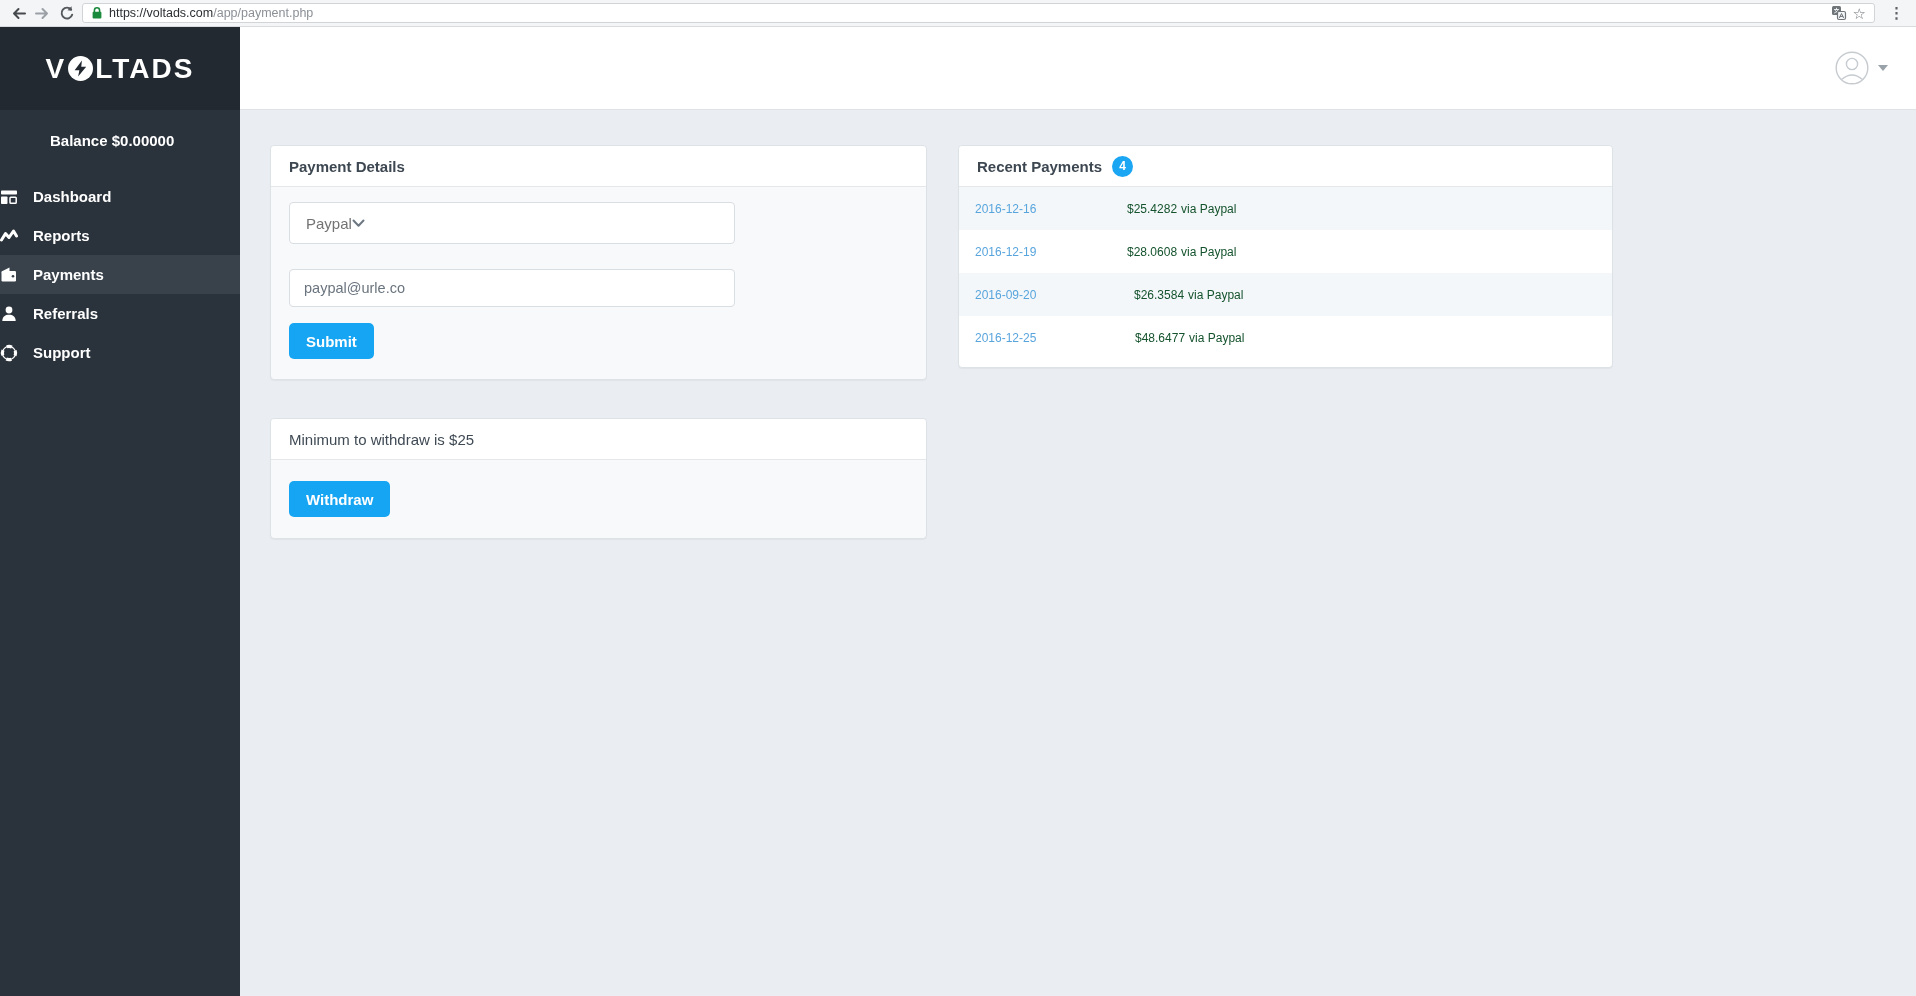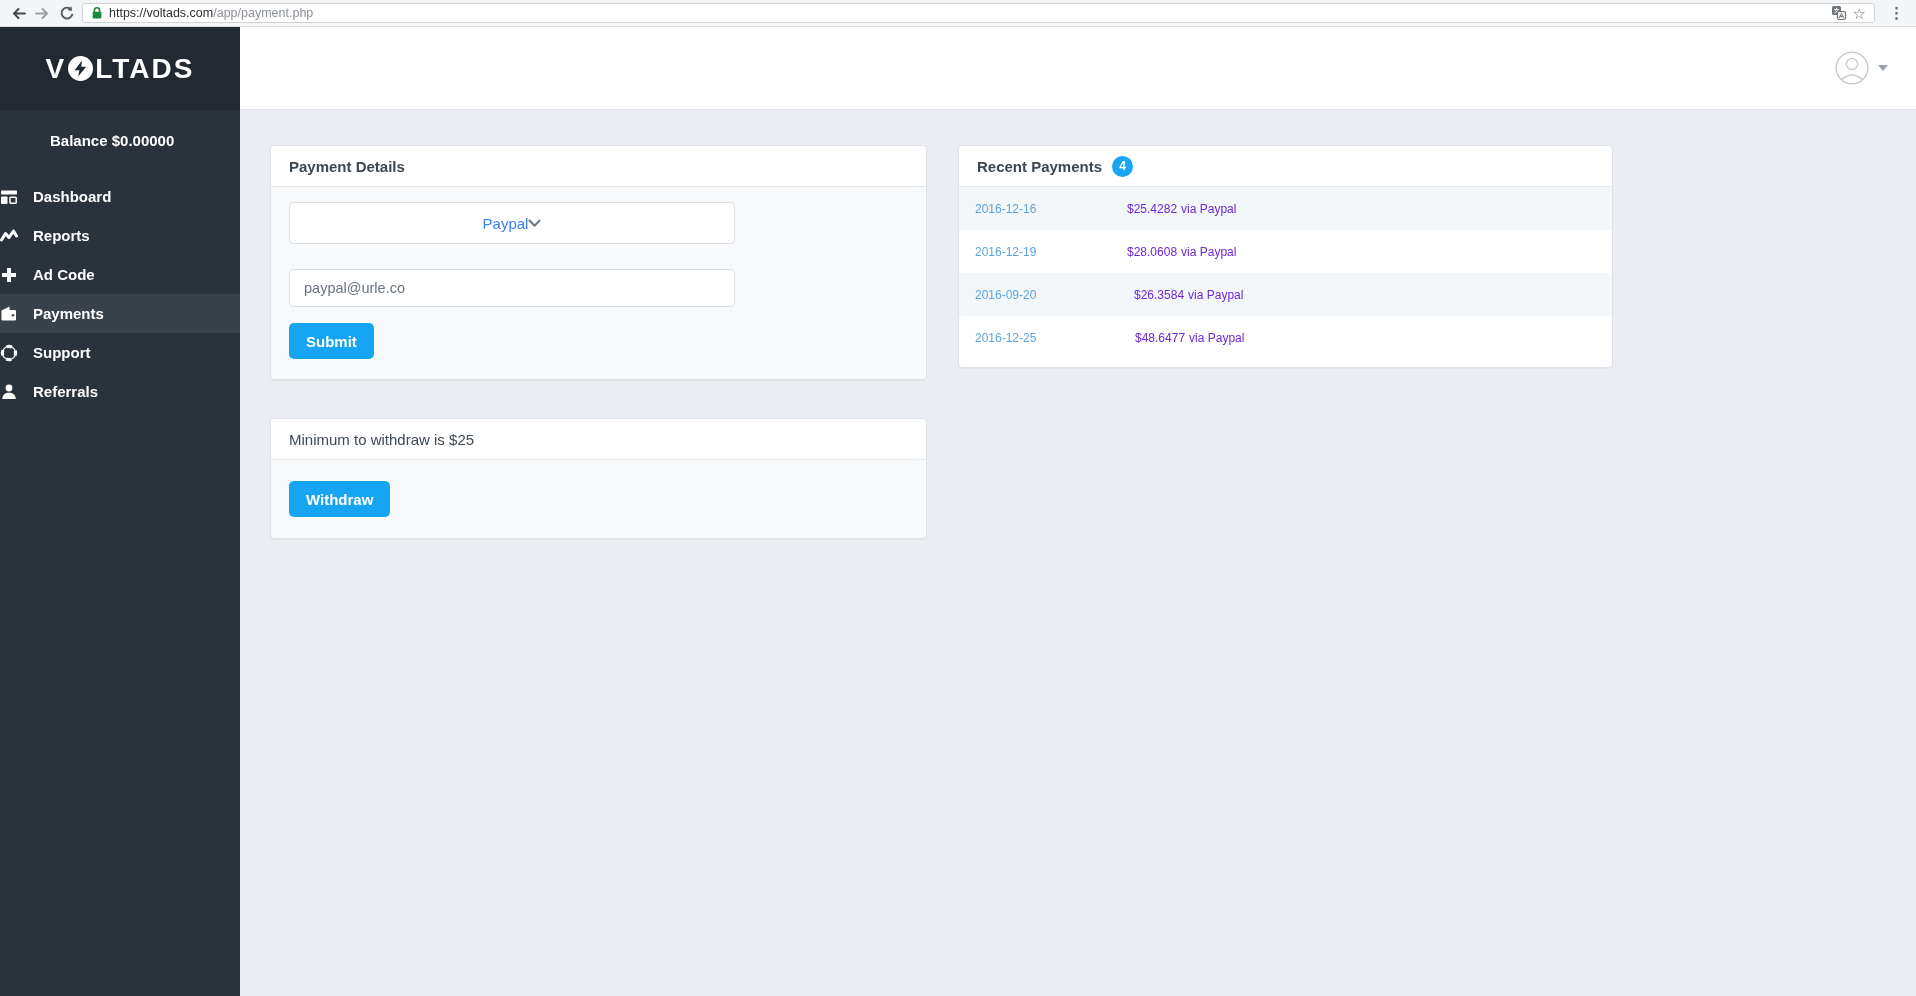--- a/index.html
+++ b/index.html
@@ -77,7 +77,7 @@
   .pay-row { height:43px; display:flex; align-items:center; padding:0 16px; font-size:12px; }
   .pay-row.striped { background:#f4f7f9; }
   .pay-date { width:152px; color:#58a5dd; cursor:pointer; }
-  .pay-amount { color:#6d28d9; }
+  .pay-amount { color:#14532d; }
   .pay-amount .via { margin-left:4px; }
 </style>
 </head>

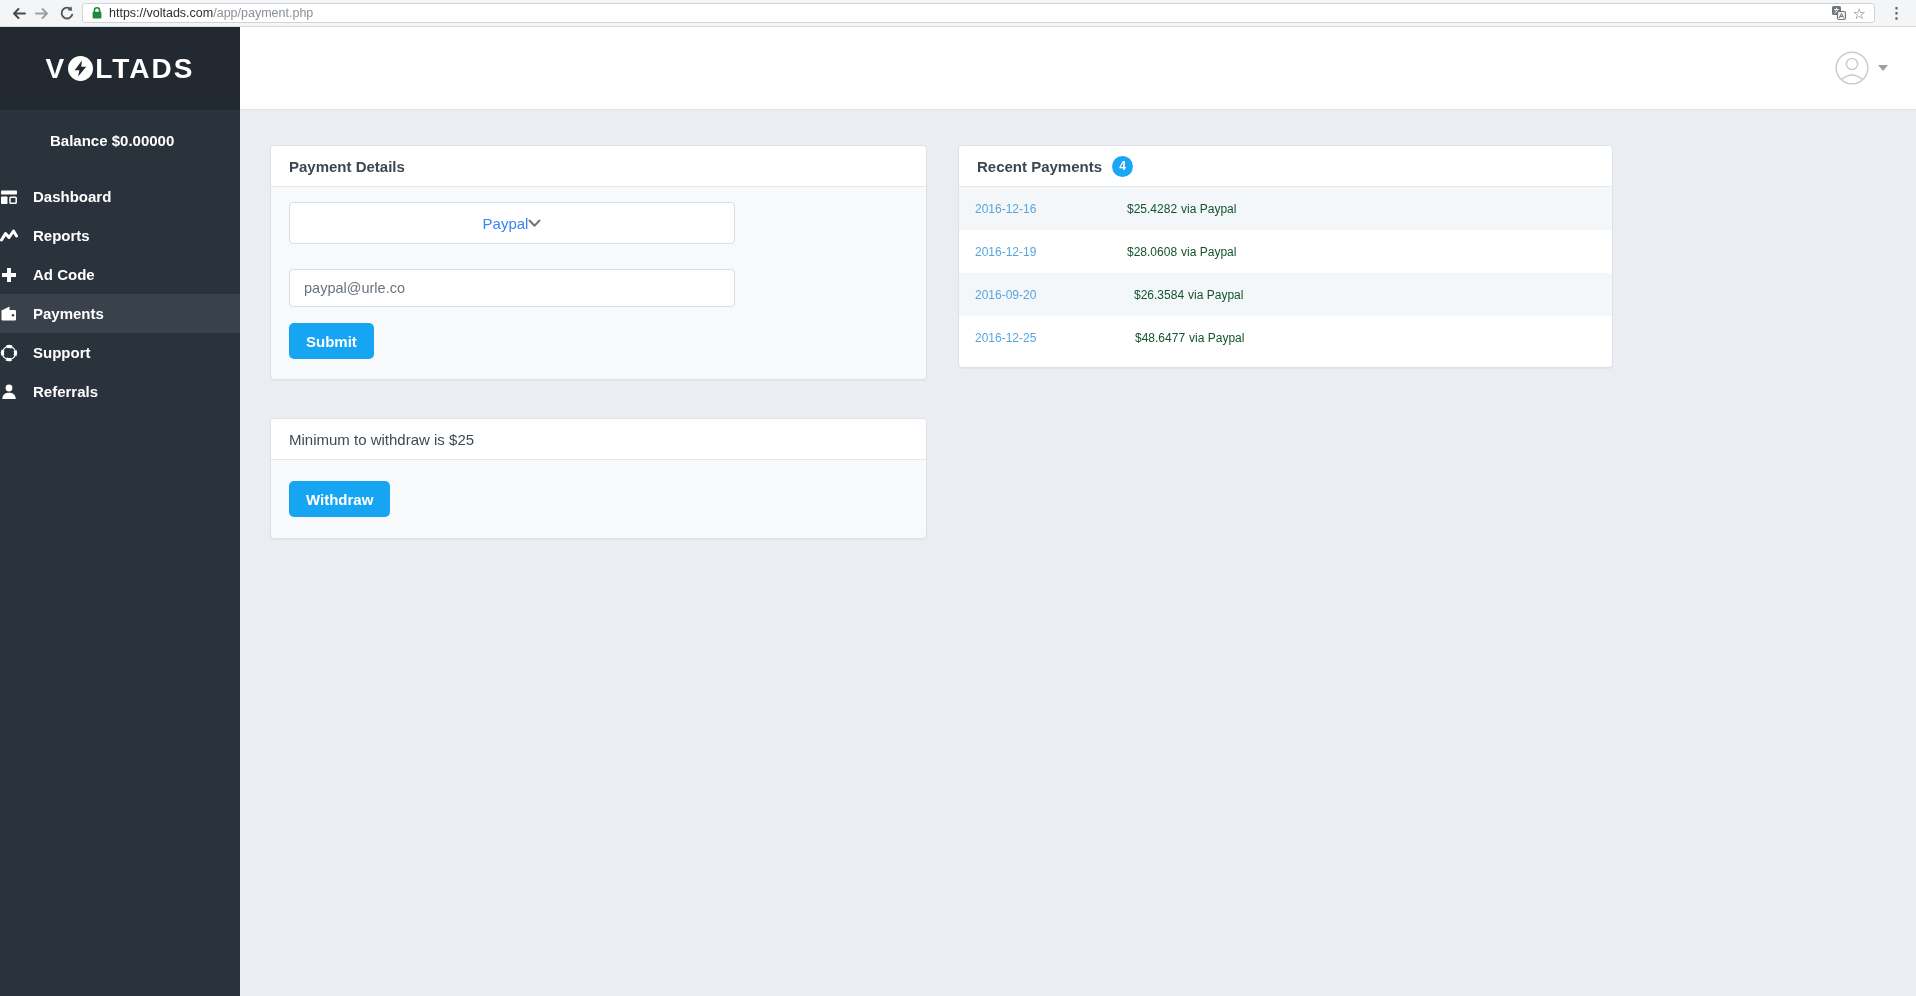--- a/index.html
+++ b/index.html
@@ -59,8 +59,8 @@
 
   .pd-body { padding:15px 18px 20px; }
   .select { width:446px; height:42px; background:#fff; border:1px solid #d9dee2; border-radius:4px;
-    display:flex; align-items:center; justify-content:center; padding:0 16px;
-    color:#3b82f6; font-size:15px; margin-bottom:25px; cursor:pointer; }
+    display:flex; align-items:center; justify-content:flex-start; padding:0 16px;
+    color:#737373; font-size:15px; margin-bottom:25px; cursor:pointer; }
   .text-input { width:446px; height:38px; background:#fff; border:1px solid #d9dee2;
     border-radius:4px; padding:0 14px; color:#6a747e; font-size:14.5px;
     font-family:Liberation Sans, sans-serif; margin-bottom:16px; display:block; }

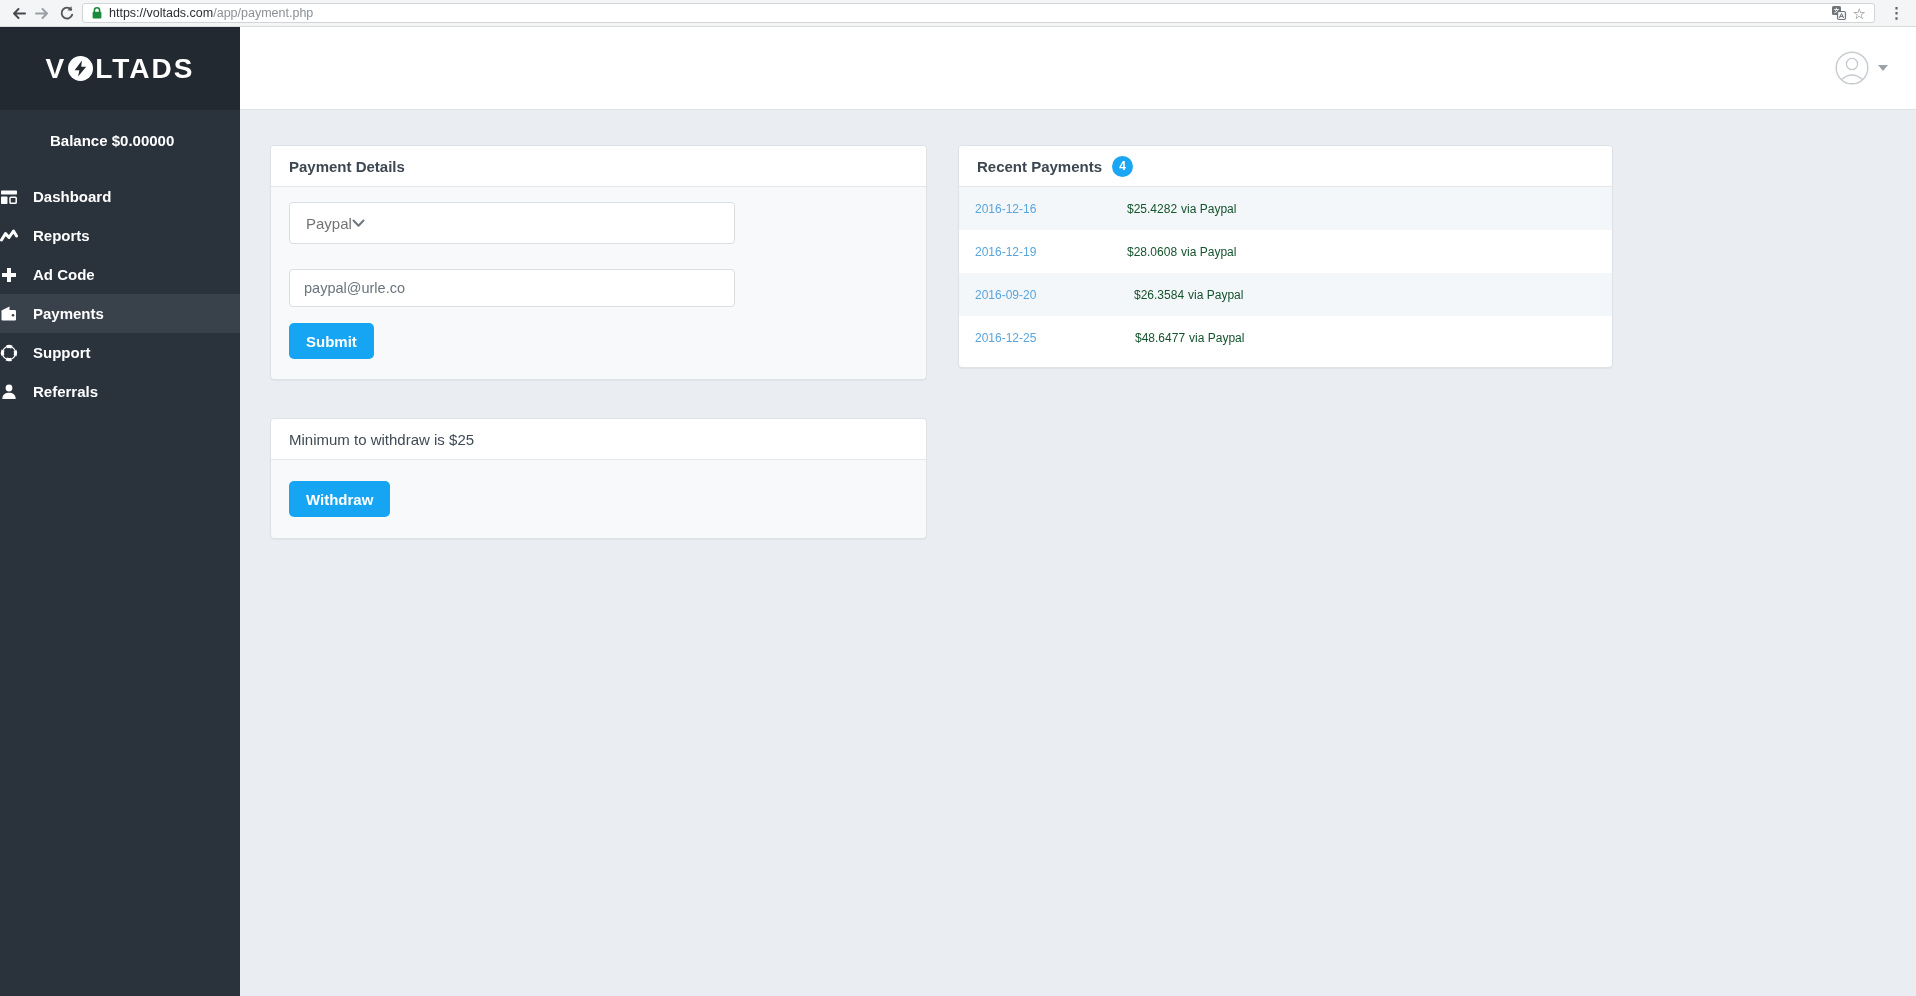--- a/index.html
+++ b/index.html
@@ -156,14 +156,6 @@
         </span>
         <span>Reports</span>
       </div>
-      <div class="menu-item">
-        <span class="menu-icon">
-          <svg width="18" height="18" viewBox="0 0 18 18">
-              <path d="M7 2 h4 v5 h5 v4 h-5 v5 h-4 v-5 H2 V7 h5 z" fill="#fff"></path>
-            </svg>
-        </span>
-        <span>Ad Code</span>
-      </div>
       <div class="menu-item active">
         <span class="menu-icon">
           <svg width="18" height="18" viewBox="0 0 18 18">

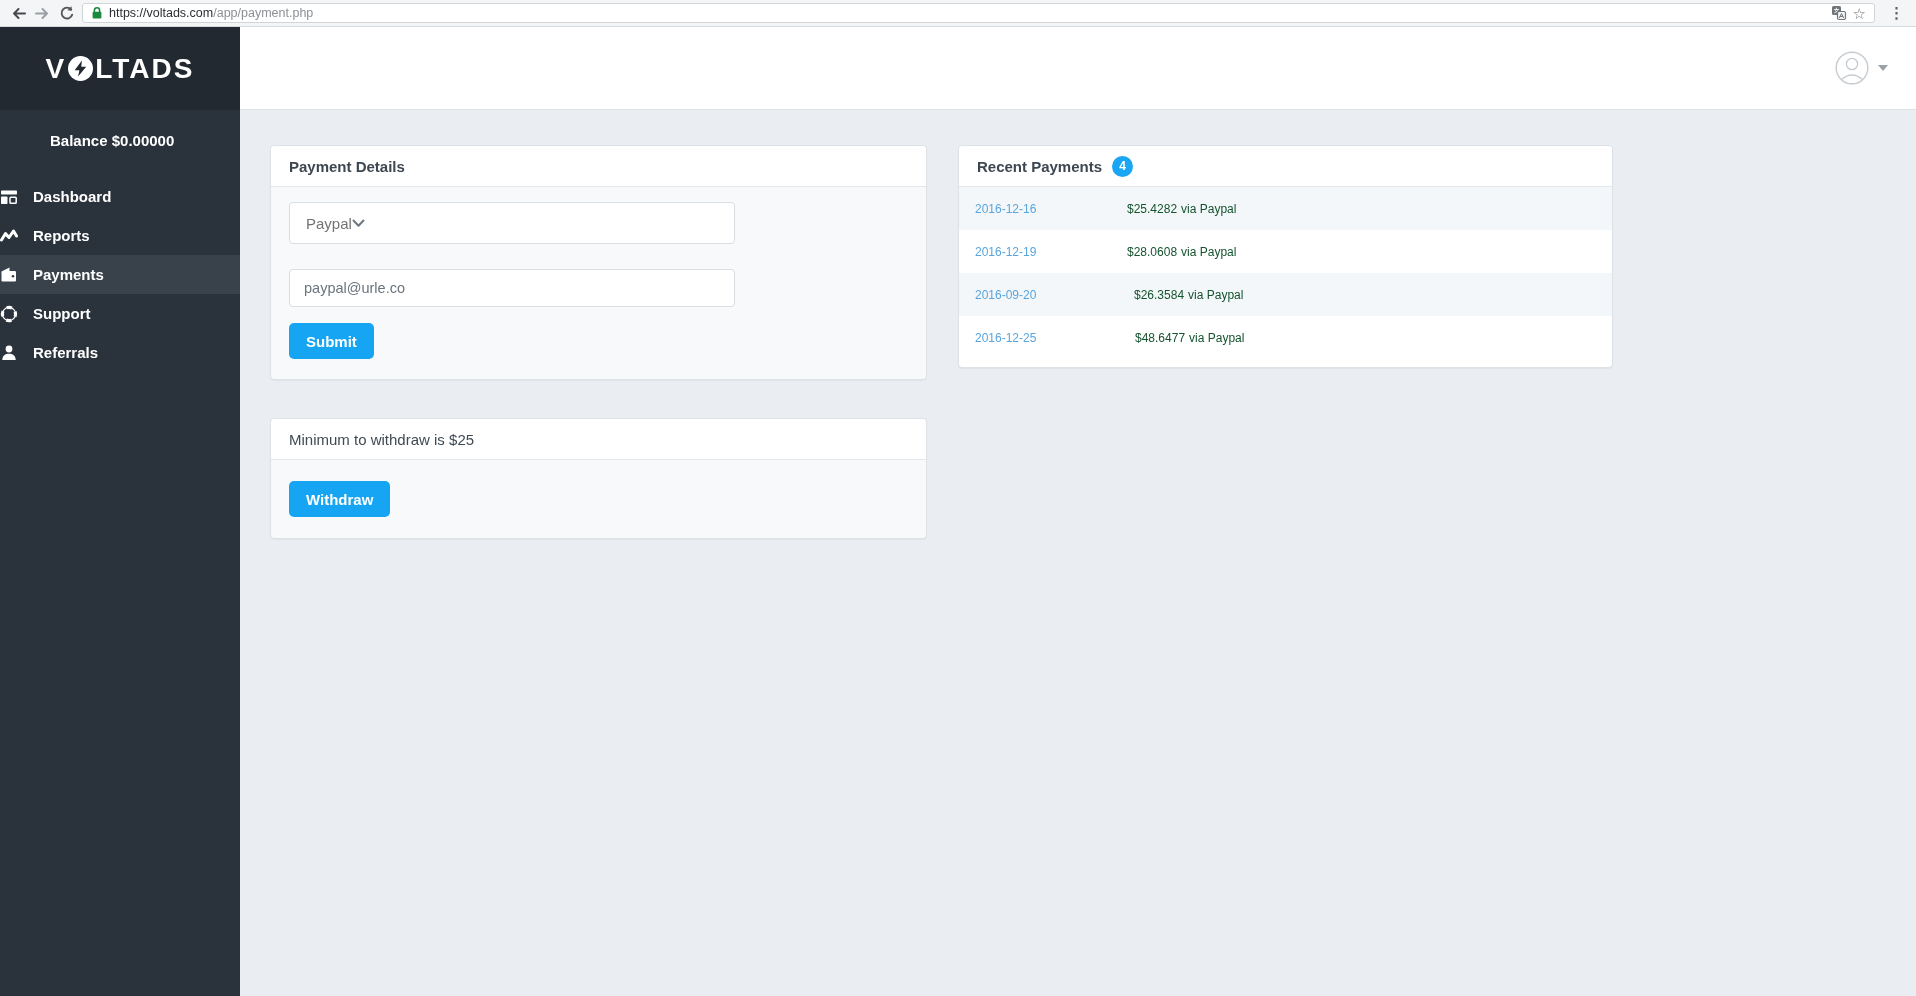--- a/index.html
+++ b/index.html
@@ -169,20 +169,20 @@
       <div class="menu-item">
         <span class="menu-icon">
           <svg width="18" height="18" viewBox="0 0 18 18">
+              <circle cx="9" cy="5" r="3.4" fill="#fff"></circle>
+              <path d="M2.3 16 c0 -4.3 3.1 -6.2 6.7 -6.2 s6.7 1.9 6.7 6.2 z" fill="#fff"></path>
+            </svg>
+        </span>
+        <span>Referrals</span>
+      </div>
+      <div class="menu-item">
+        <span class="menu-icon">
+          <svg width="18" height="18" viewBox="0 0 18 18">
               <circle cx="9" cy="9" r="6.6" fill="none" stroke="#fff" stroke-width="3.2" stroke-dasharray="5.2 5.2" transform="rotate(-22 9 9)"></circle>
               <circle cx="9" cy="9" r="6.6" fill="none" stroke="#fff" stroke-width="1.2"></circle>
             </svg>
         </span>
         <span>Support</span>
-      </div>
-      <div class="menu-item">
-        <span class="menu-icon">
-          <svg width="18" height="18" viewBox="0 0 18 18">
-              <circle cx="9" cy="5" r="3.4" fill="#fff"></circle>
-              <path d="M2.3 16 c0 -4.3 3.1 -6.2 6.7 -6.2 s6.7 1.9 6.7 6.2 z" fill="#fff"></path>
-            </svg>
-        </span>
-        <span>Referrals</span>
       </div>
     </div>
   </div>

